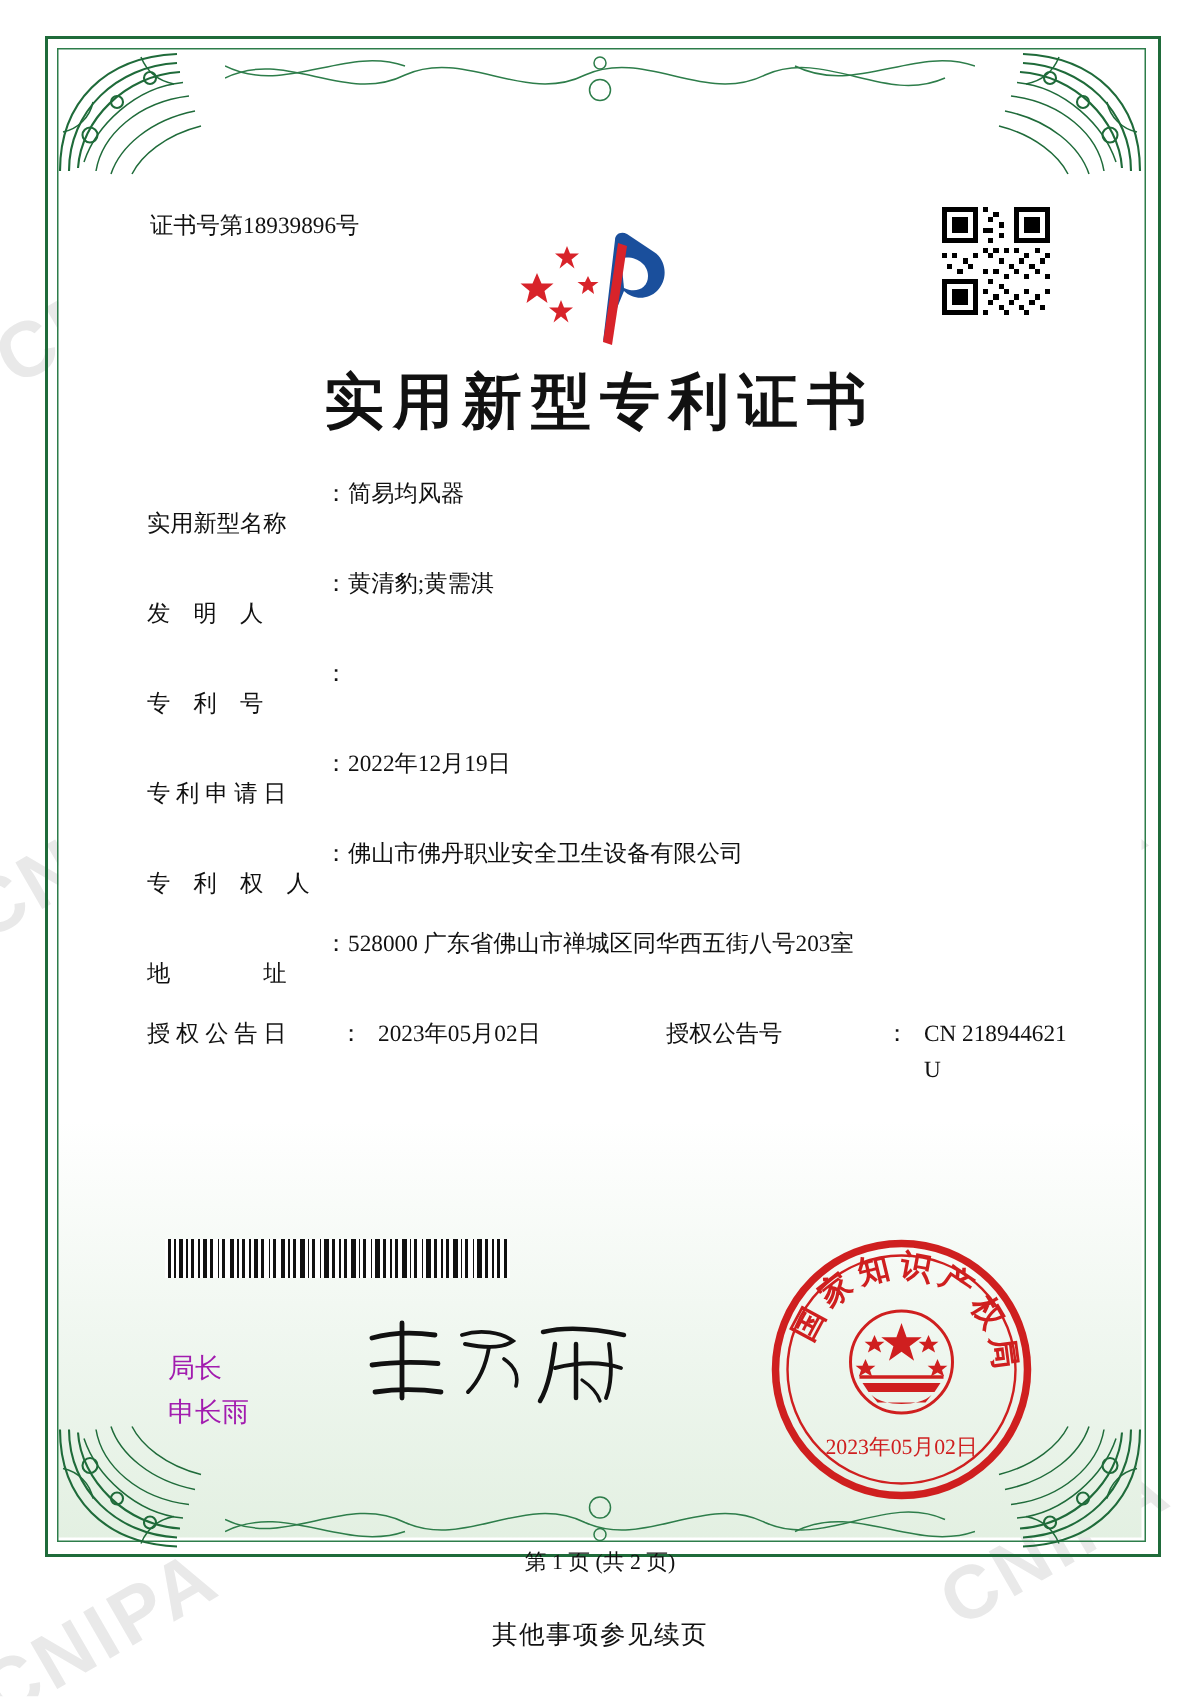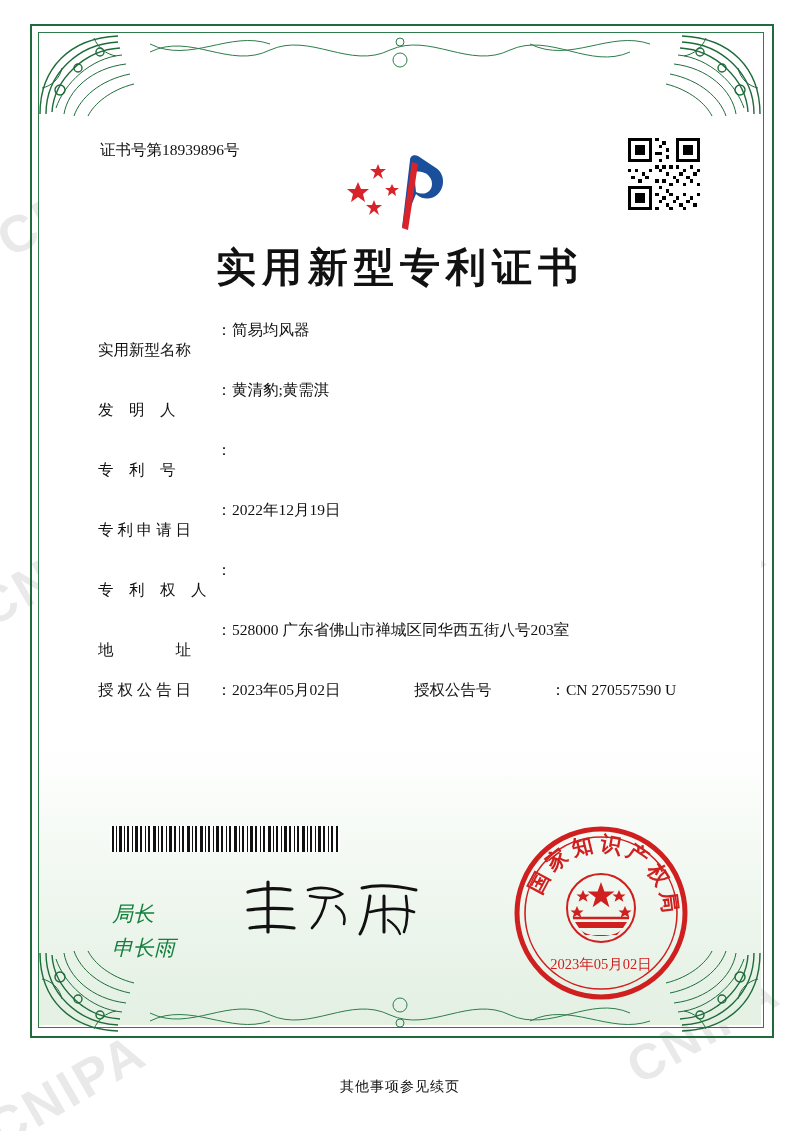--- a/index.html
+++ b/index.html
@@ -505,6 +505,7 @@
         <div class="field-label">专　利　权　人</div>
         <div class="field-sep">：</div>
         <div class="field-value">
+          <div>佛山市佛丹职业安全卫生设备有限公司</div>
         </div>
       </div>
 

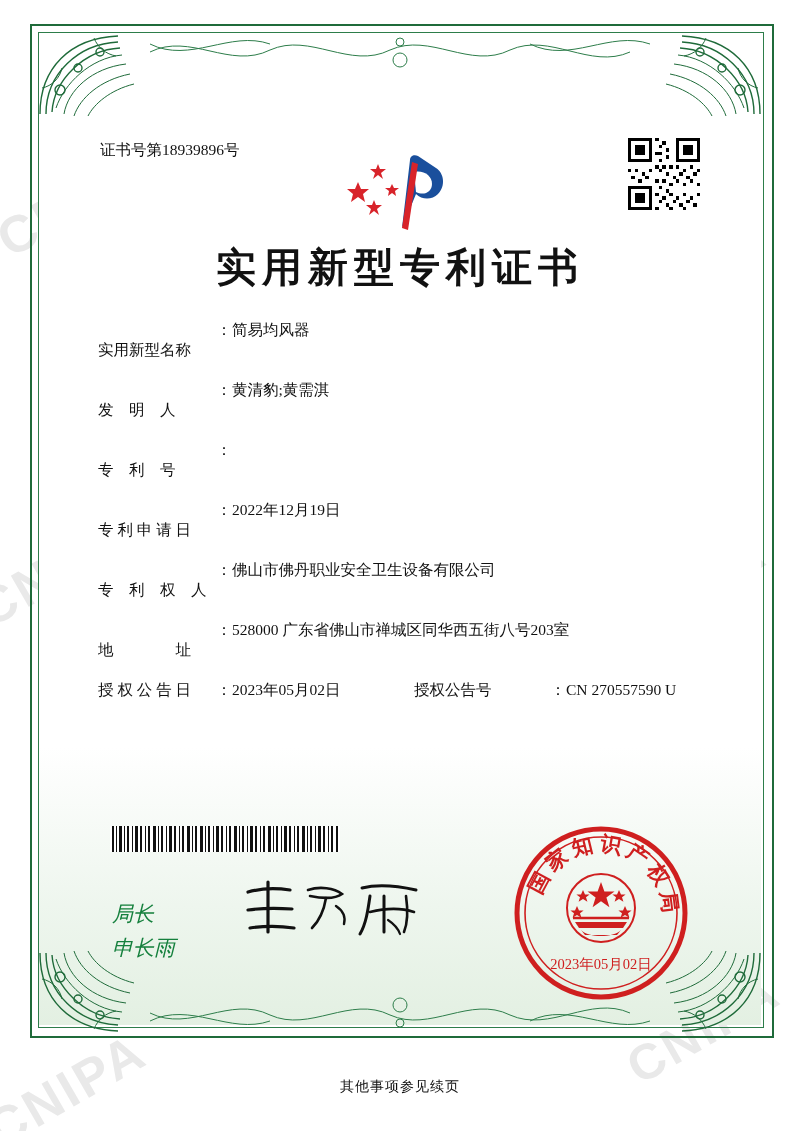--- a/index.html
+++ b/index.html
@@ -178,6 +178,7 @@
     display: flex;
     align-items: flex-start;
     margin-bottom: 8px;
+    gap: 10px;
   }
   .grant-left-label { width: 118px; flex: 0 0 118px; white-space: pre; }
   .grant-value { flex: 0 0 182px; }

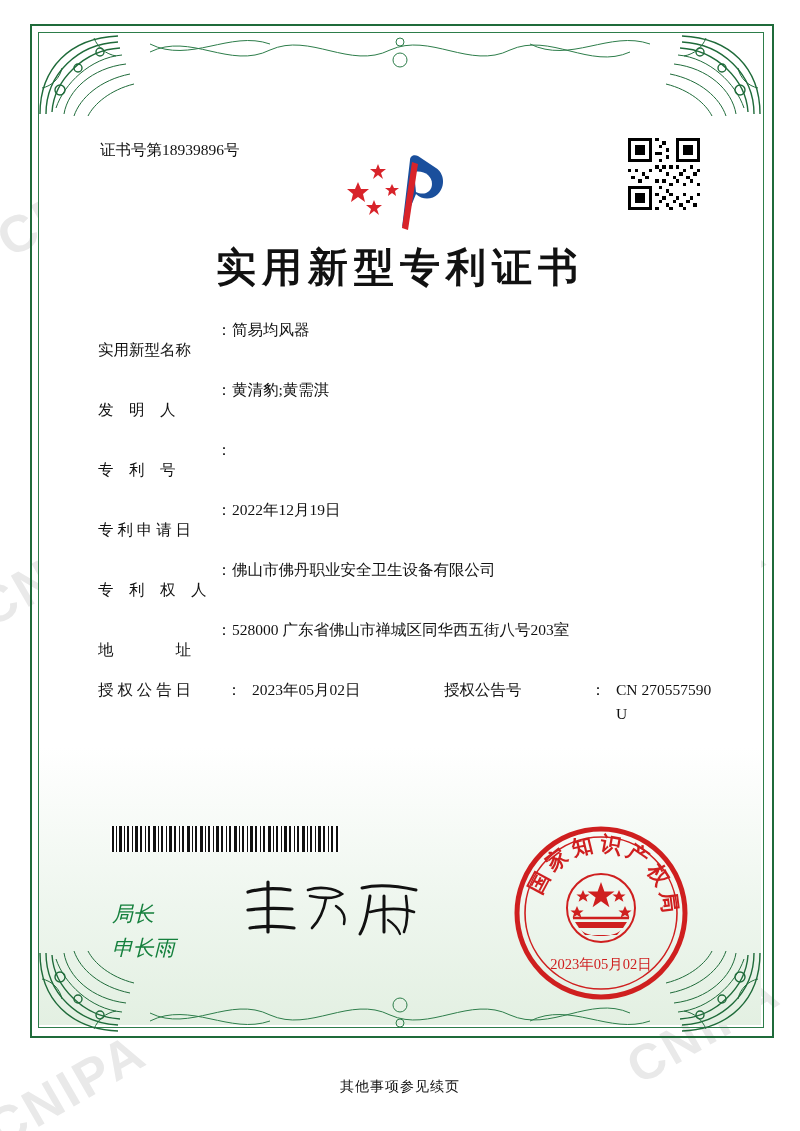--- a/index.html
+++ b/index.html
@@ -522,7 +522,7 @@
         <div class="grant-value">2023年05月02日</div>
         <div class="grant-right-label">授权公告号</div>
         <div class="field-sep">：</div>
-        <div class="grant-right-value">CN 270557590 U</div>
+        <div class="grant-right-value">CN 218944621 U</div>
       </div>
 
     </div>

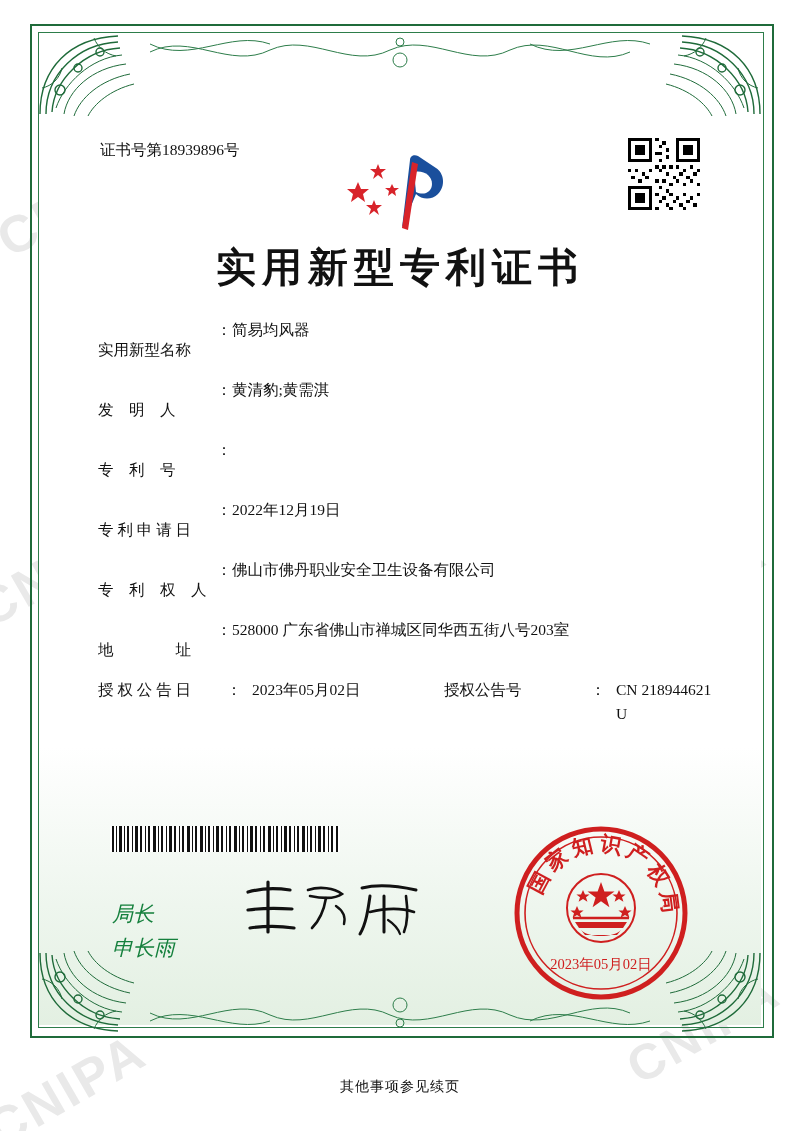--- a/index.html
+++ b/index.html
@@ -212,10 +212,9 @@
     position: absolute;
     left: 112px;
     top: 898px;
-    font-size: 21px;
+    font-size: 18px;
     line-height: 1.6;
-    color: #15803d;
-    font-style: italic;
+    color: #a21caf;
   }
 
   .signature {

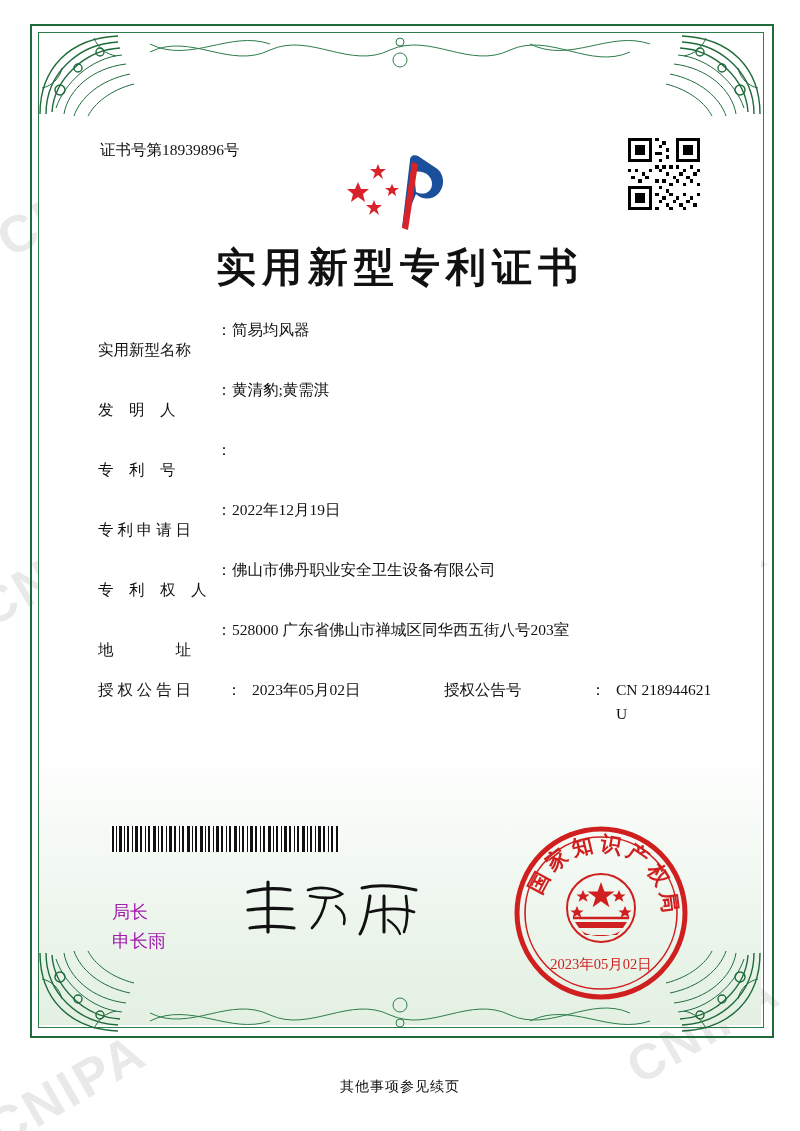--- a/index.html
+++ b/index.html
@@ -645,6 +645,7 @@
     </div>
     <div class="seal-date">2023年05月02日</div>
 
+    <div class="page-number">第 1 页 (共 2 页)</div>
     <div class="footer-note">其他事项参见续页</div>
 
   </div>

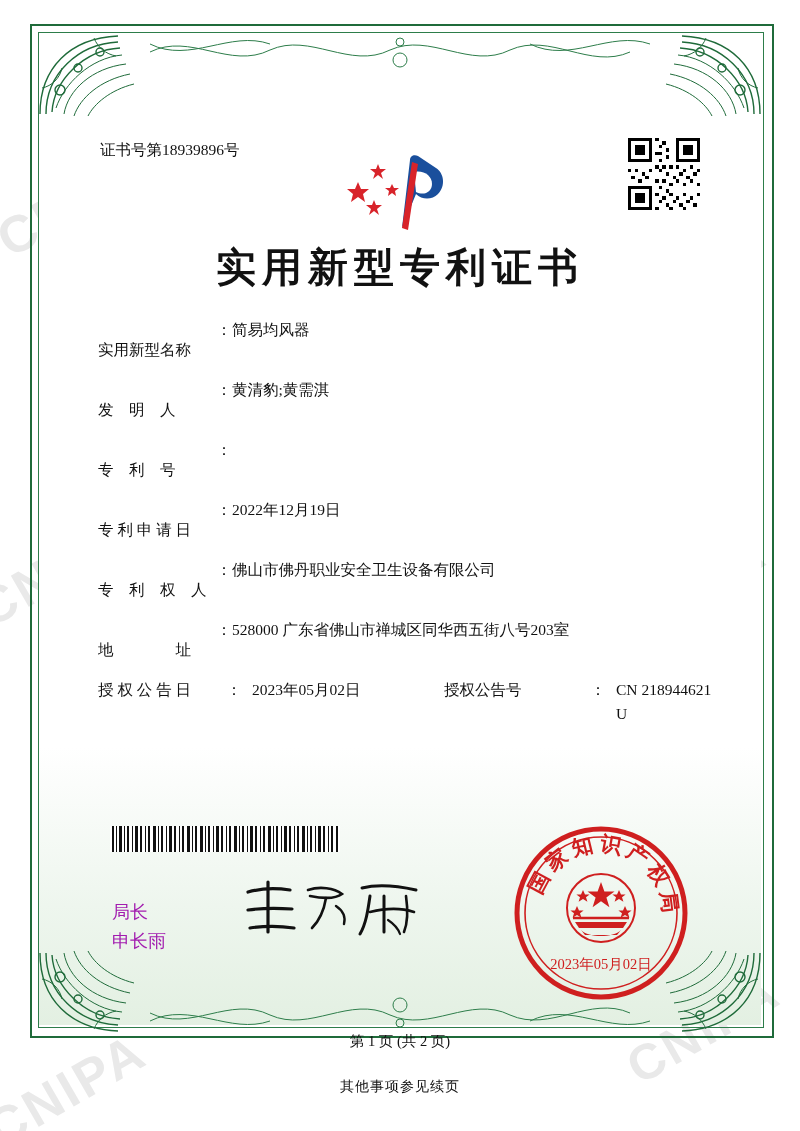--- a/index.html
+++ b/index.html
@@ -258,7 +258,7 @@
     right: 0;
     top: 1078px;
     text-align: center;
-    font-size: 14px;
+    font-size: 17px;
     color: #111;
     letter-spacing: 1px;
   }

